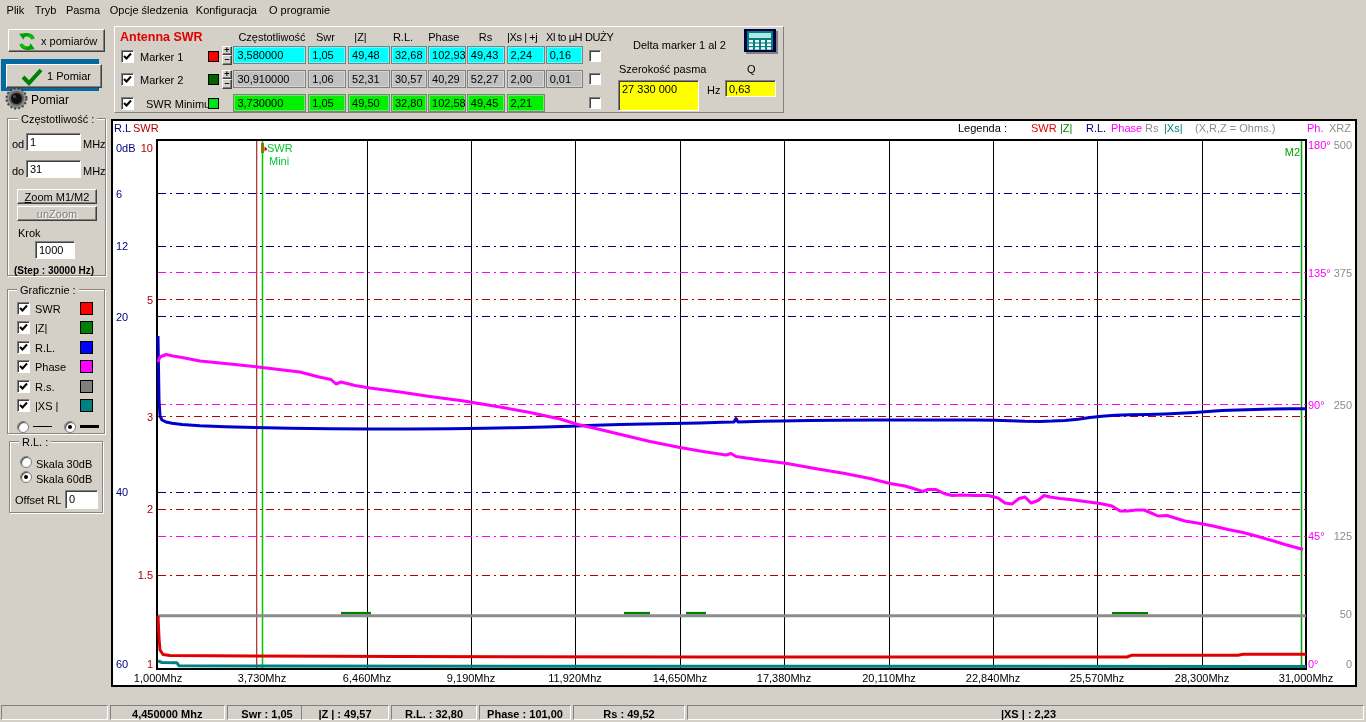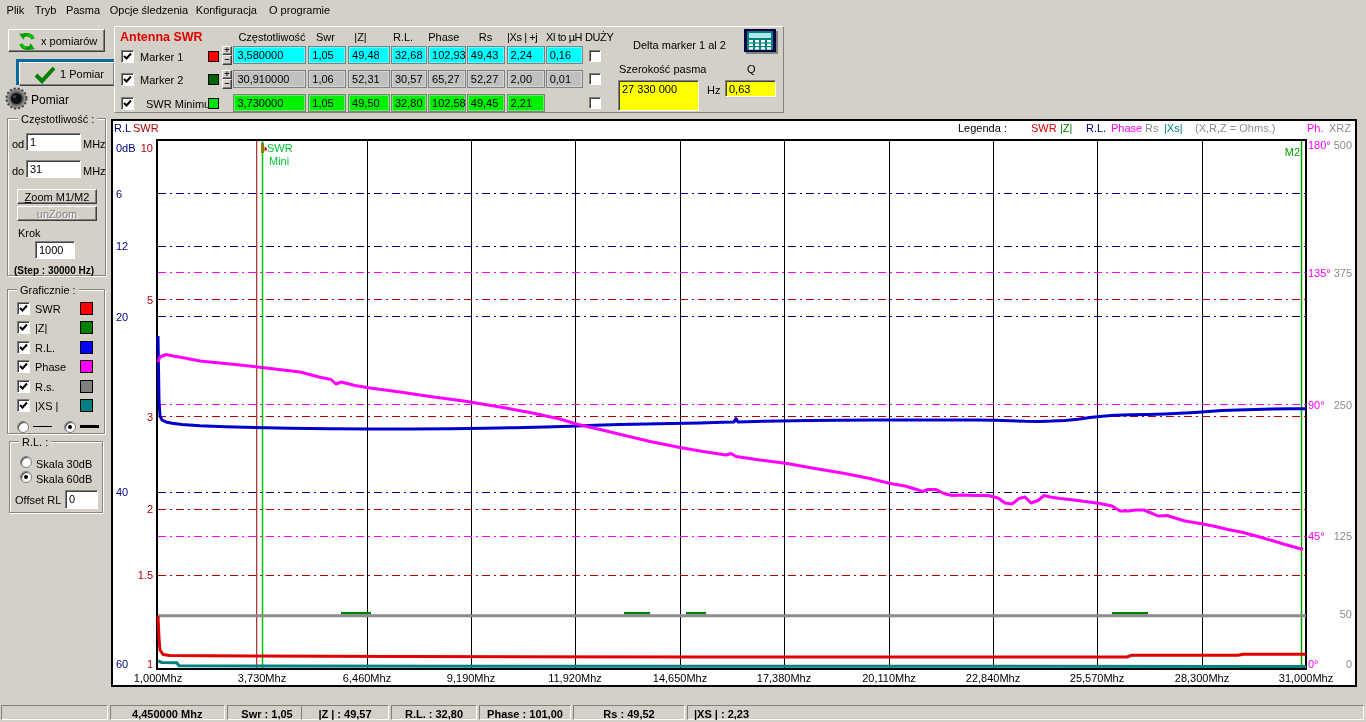--- a/index.html
+++ b/index.html
@@ -34,7 +34,7 @@
 </svg>
 <span style="position:absolute;left:32px;top:5px">x pomiarów</span>
   </div>
-<div class="abs" style="left:16px;top:59px;width:98px;height:26px;border:3px solid #0369a1">
+<div class="abs" style="left:1px;top:59px;width:98px;height:32px;border:5px solid #0369a1">
 <div class="btn" style="left:0;top:0;width:96px;height:24px">
 <svg style="position:absolute;left:14px;top:3px" width="22" height="18" viewBox="0 0 22 18">
 <path d="M2 9 L8 15 L20 2" fill="none" stroke="#008000" stroke-width="4"></path>

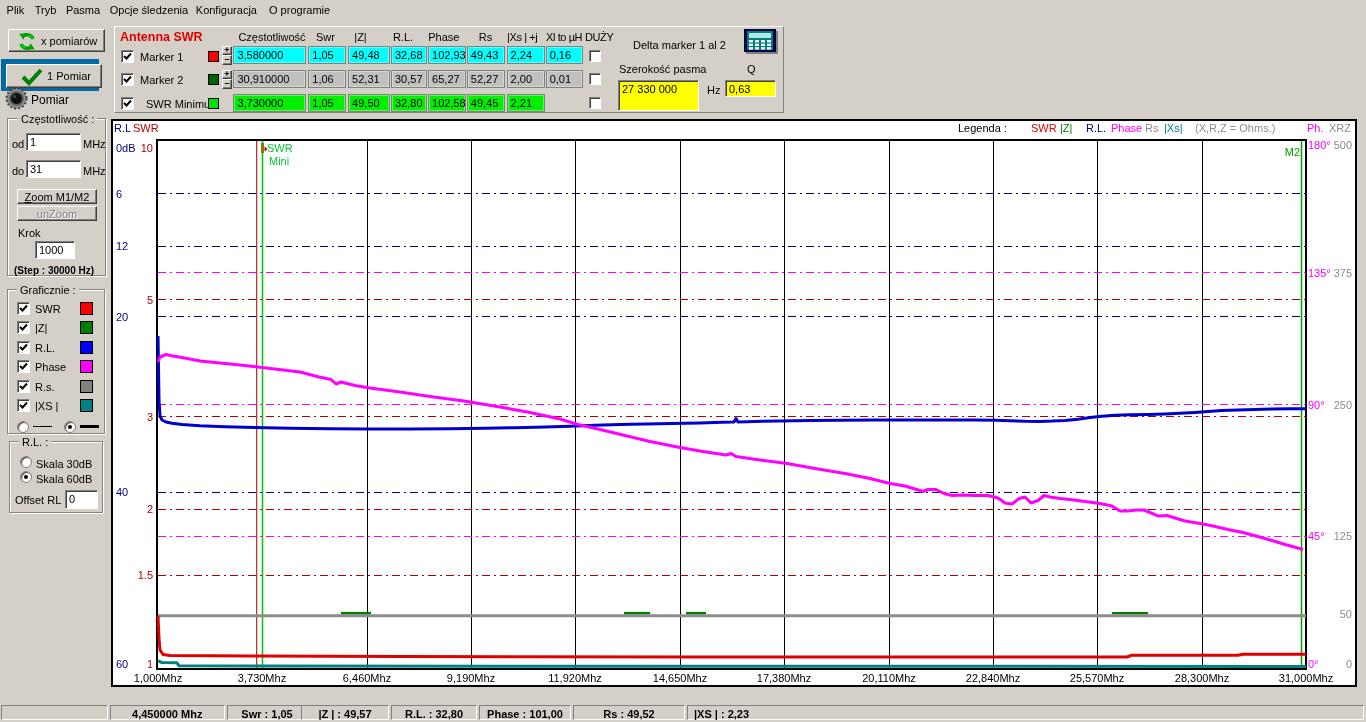--- a/index.html
+++ b/index.html
@@ -91,7 +91,7 @@
 <div class="mfld" style="left:193.3px;top:42.5px;width:37.9px;background:#c0c0c0">1,06</div>
 <div class="mfld" style="left:233.1px;top:42.5px;width:41.7px;background:#c0c0c0">52,31</div>
 <div class="mfld" style="left:276px;top:42.5px;width:36px;background:#c0c0c0">30,57</div>
-<div class="mfld" style="left:313.1px;top:42.5px;width:37.6px;background:#c0c0c0">65,27</div>
+<div class="mfld" style="left:313.1px;top:42.5px;width:37.6px;background:#c0c0c0">40,29</div>
 <div class="mfld" style="left:351.8px;top:42.5px;width:38.7px;background:#c0c0c0">52,27</div>
 <div class="mfld" style="left:391.6px;top:42.5px;width:38px;background:#c0c0c0">2,00</div>
 <div class="mfld" style="left:430.7px;top:42.5px;width:37.5px;background:#c0c0c0">0,01</div>

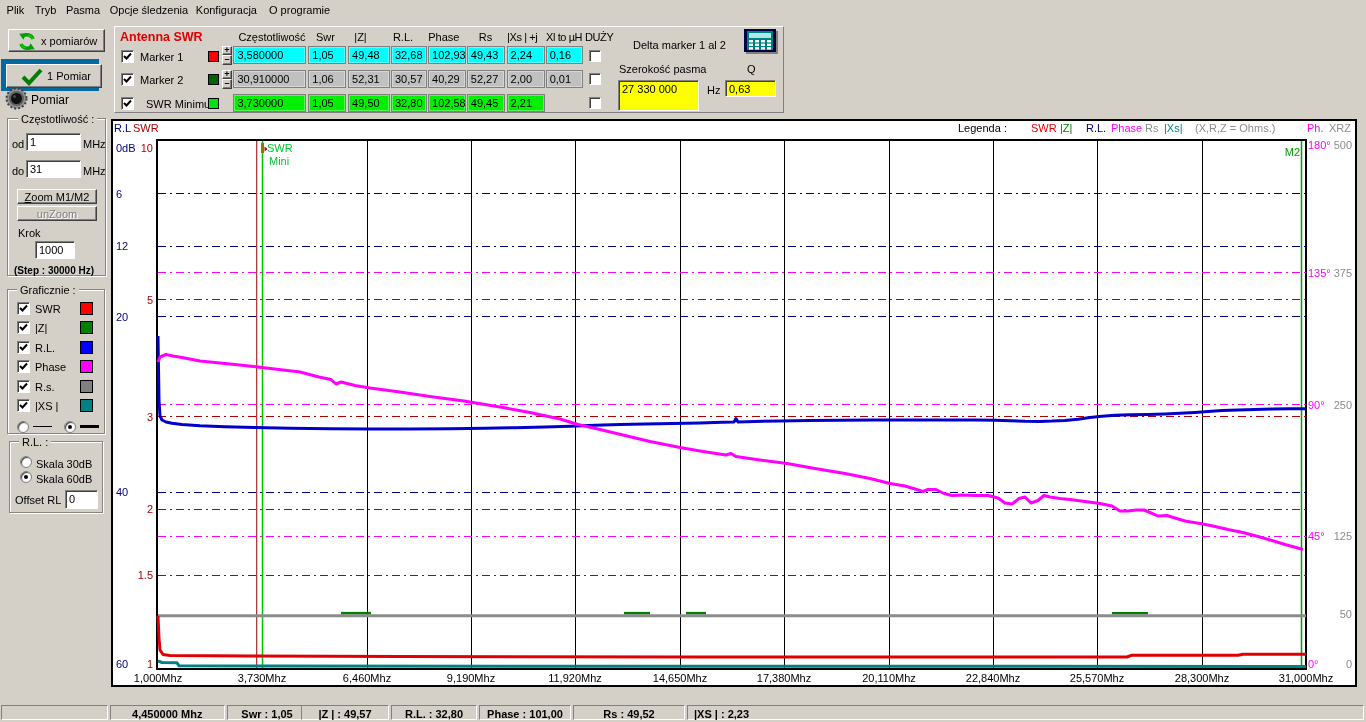--- a/index.html
+++ b/index.html
@@ -327,7 +327,7 @@
     <div class="st">Rs : 49,52</div>
   </div>
 <div class="panel" style="left:687px;top:705px;width:677px;height:15px">
-    <div class="st" style="text-align:left;padding-left:6px">|XS | : 2,23</div>
+    <div class="st" style="text-align:center;padding-left:6px">|XS | : 2,23</div>
   </div>
 
 </body></html>

